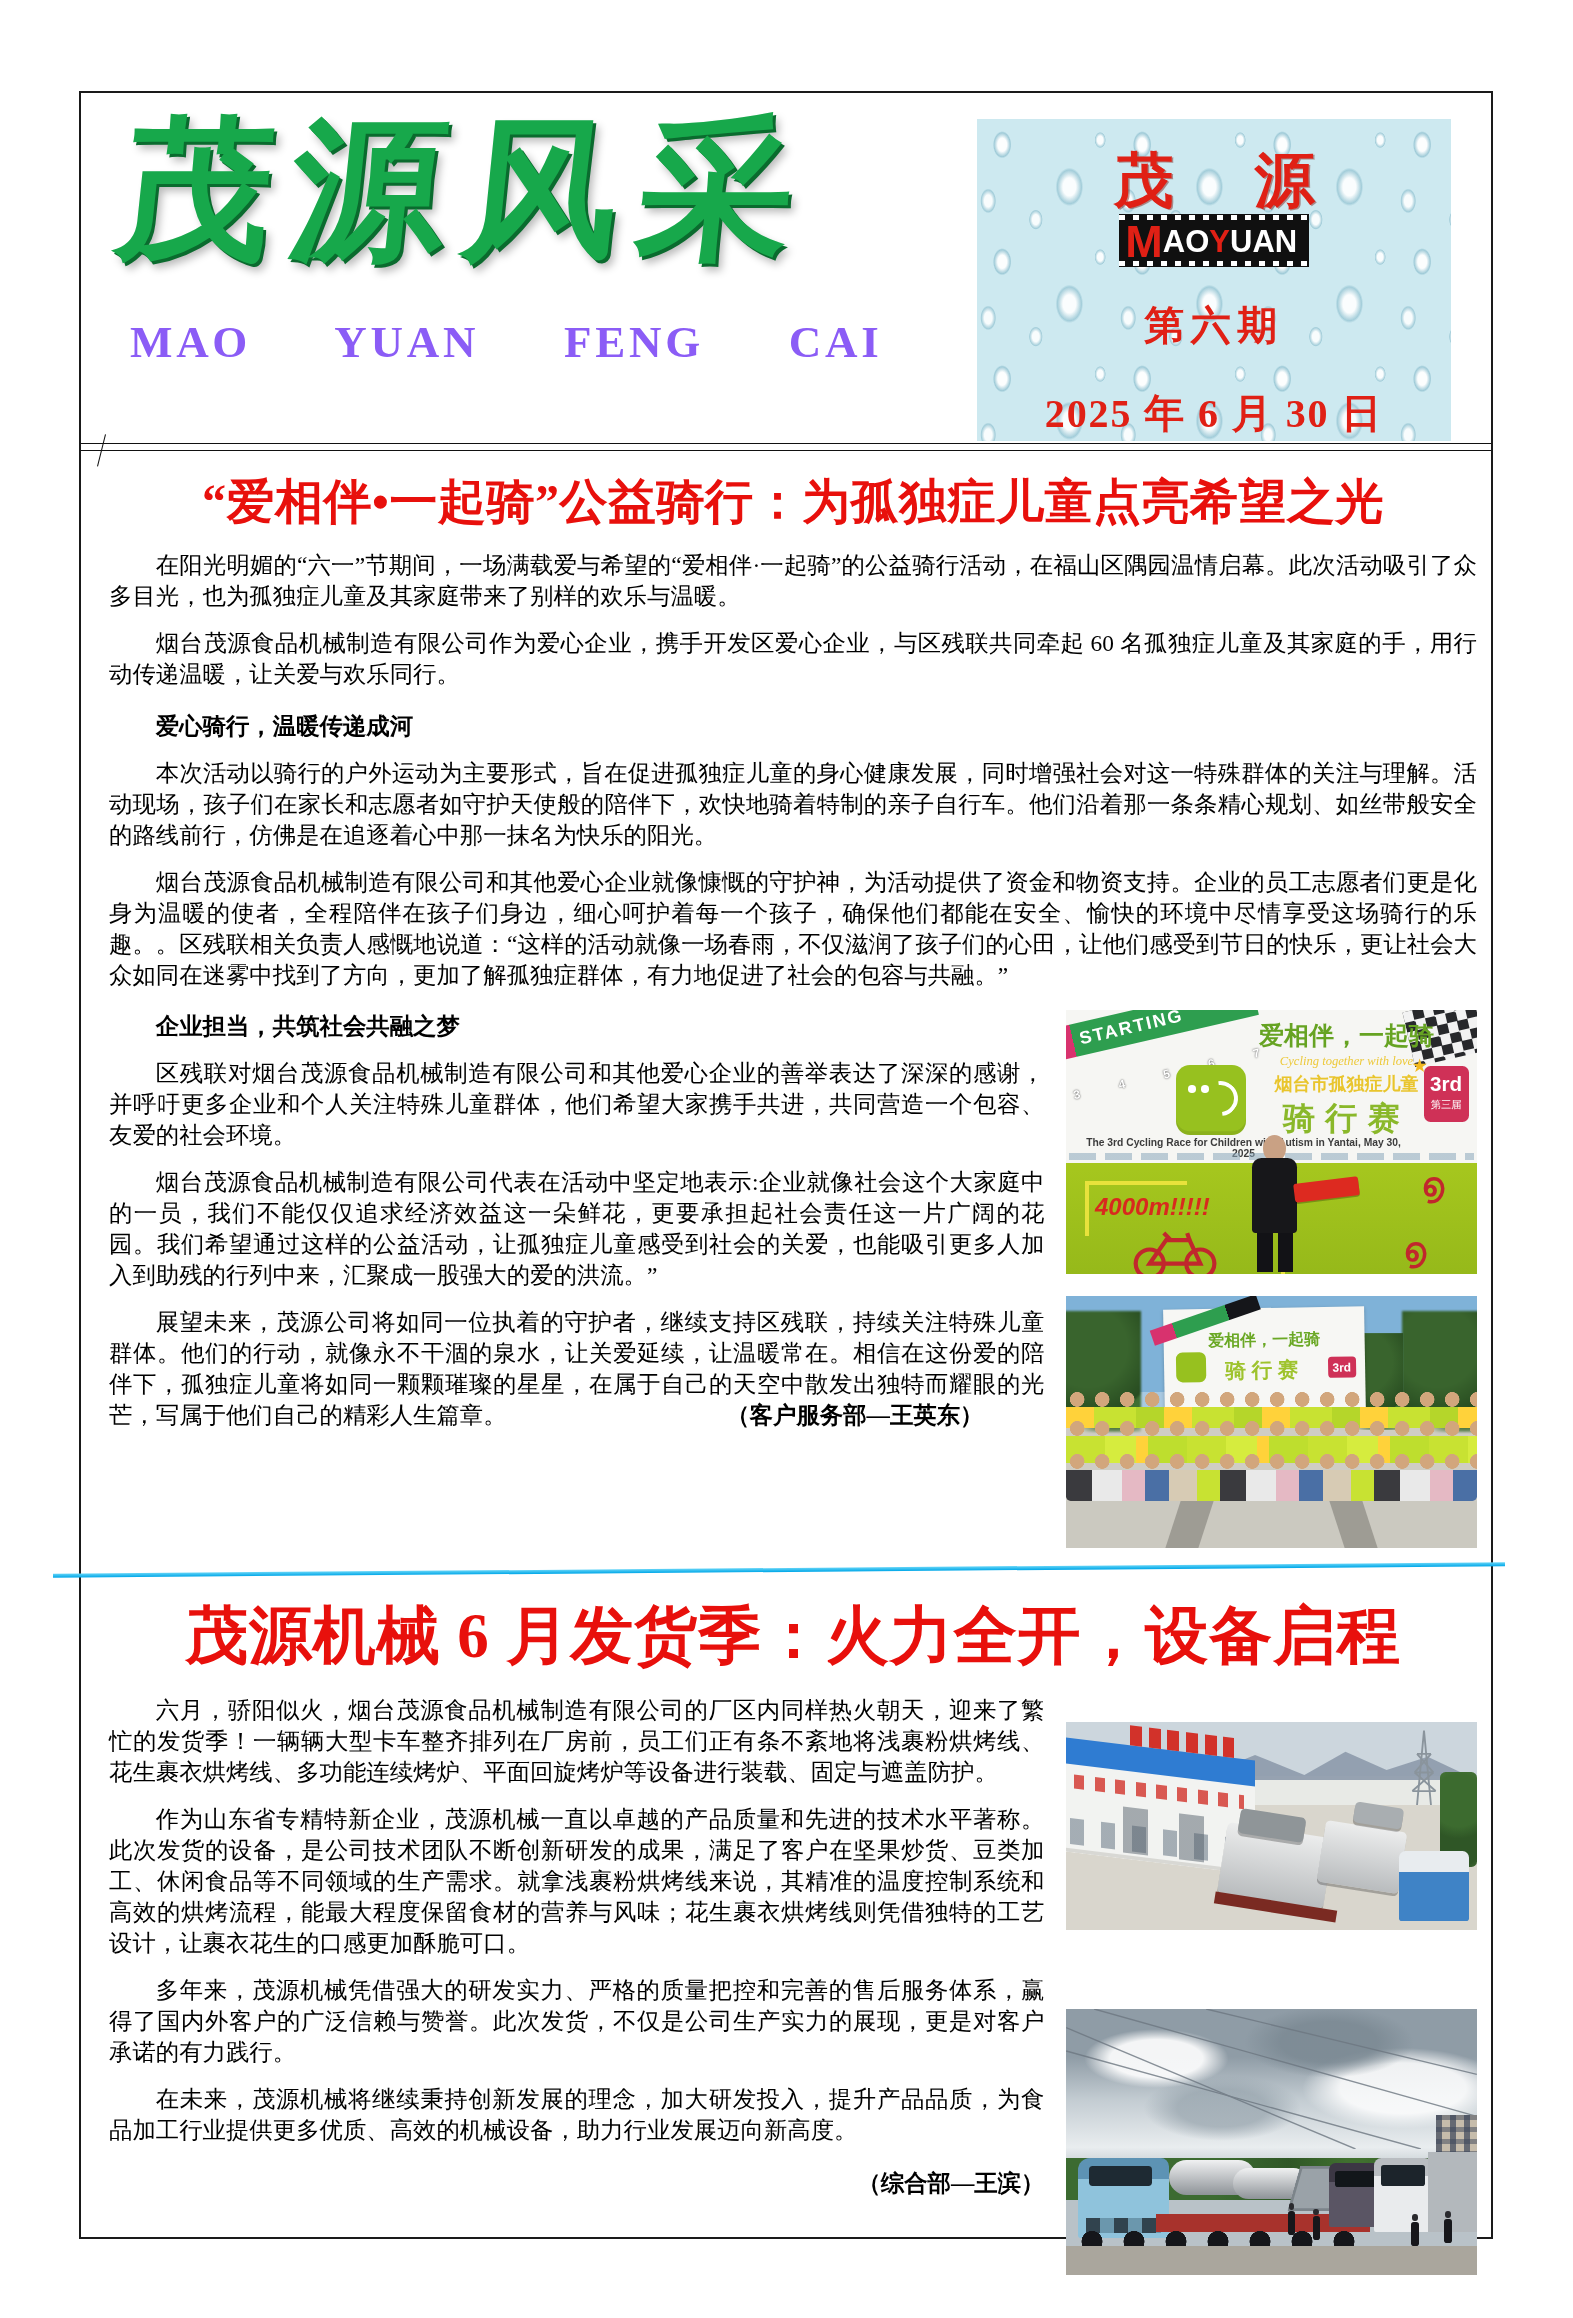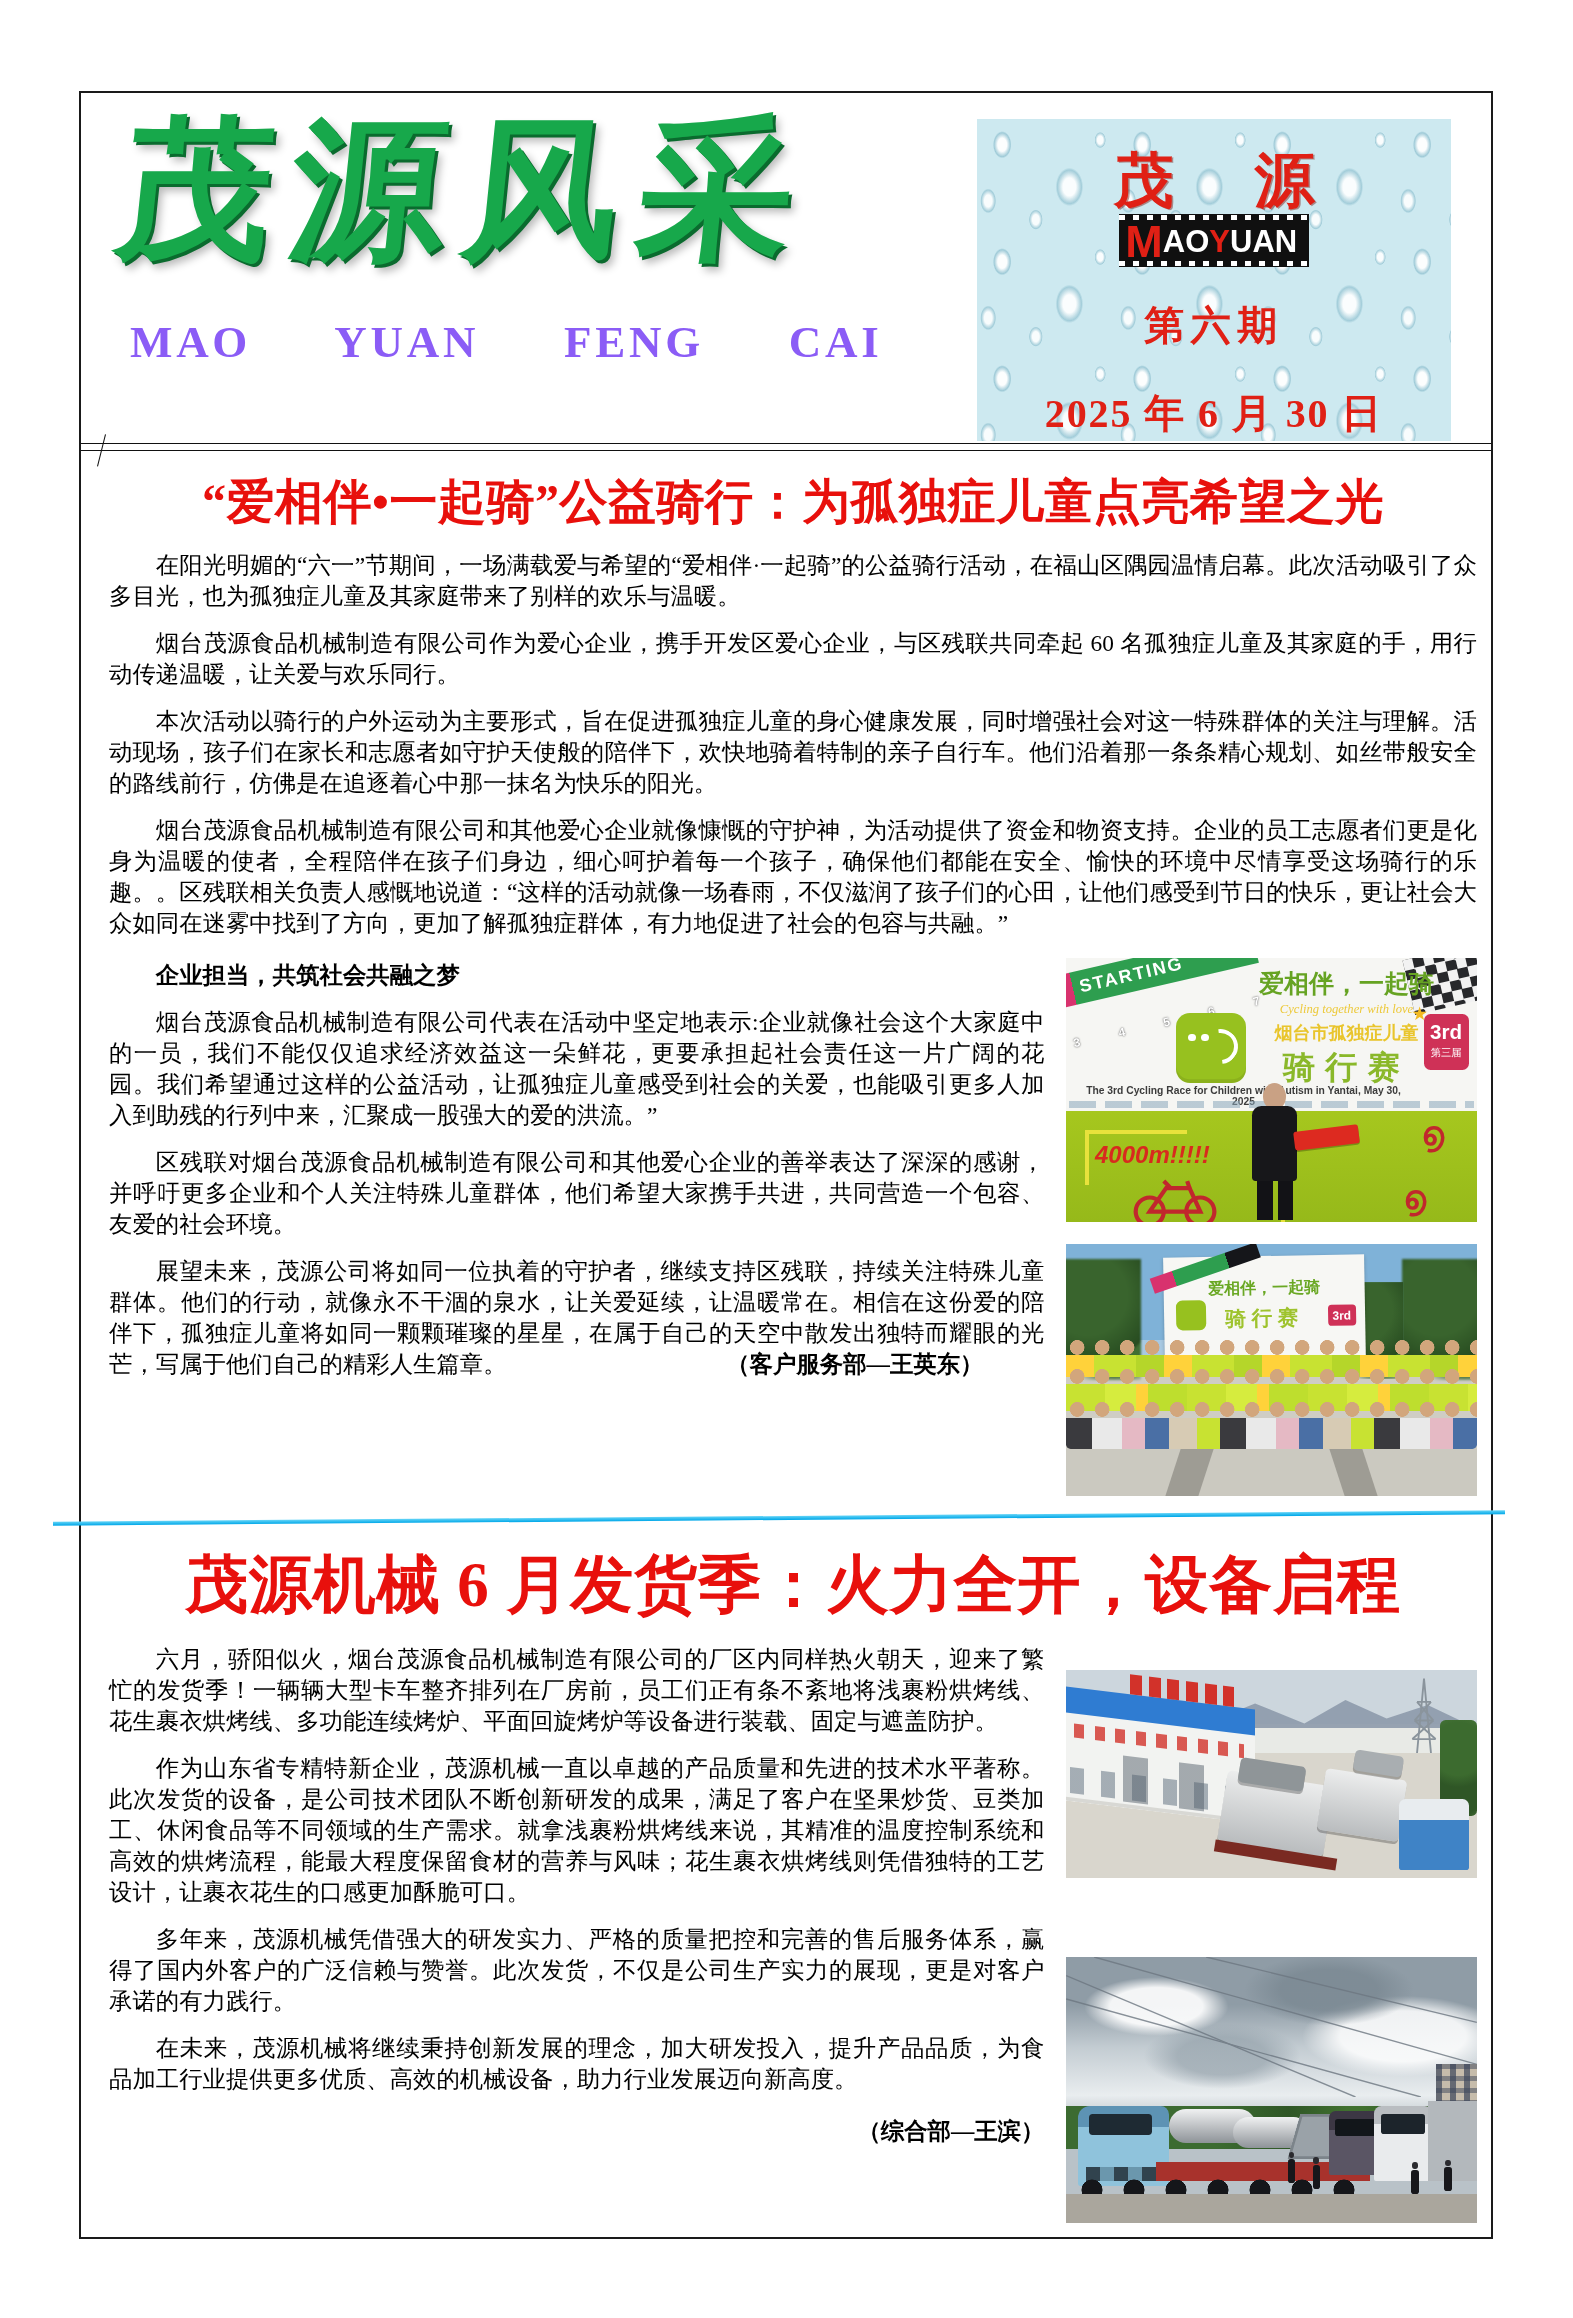--- a/index.html
+++ b/index.html
@@ -190,6 +190,7 @@
 
       <p class="body">在阳光明媚的“六一”节期间，一场满载爱与希望的“爱相伴·一起骑”的公益骑行活动，在福山区隅园温情启幕。此次活动吸引了众多目光，也为孤独症儿童及其家庭带来了别样的欢乐与温暖。</p>
       <p class="body">烟台茂源食品机械制造有限公司作为爱心企业，携手开发区爱心企业，与区残联共同牵起 60 名孤独症儿童及其家庭的手，用行动传递温暖，让关爱与欢乐同行。</p>
+      <h3 class="sub">爱心骑行，温暖传递成河</h3>
       <p class="body">本次活动以骑行的户外运动为主要形式，旨在促进孤独症儿童的身心健康发展，同时增强社会对这一特殊群体的关注与理解。活动现场，孩子们在家长和志愿者如守护天使般的陪伴下，欢快地骑着特制的亲子自行车。他们沿着那一条条精心规划、如丝带般安全的路线前行，仿佛是在追逐着心中那一抹名为快乐的阳光。</p>
       <p class="body">烟台茂源食品机械制造有限公司和其他爱心企业就像慷慨的守护神，为活动提供了资金和物资支持。企业的员工志愿者们更是化身为温暖的使者，全程陪伴在孩子们身边，细心呵护着每一个孩子，确保他们都能在安全、愉快的环境中尽情享受这场骑行的乐趣。。区残联相关负责人感慨地说道：“这样的活动就像一场春雨，不仅滋润了孩子们的心田，让他们感受到节日的快乐，更让社会大众如同在迷雾中找到了方向，更加了解孤独症群体，有力地促进了社会的包容与共融。”</p>
 

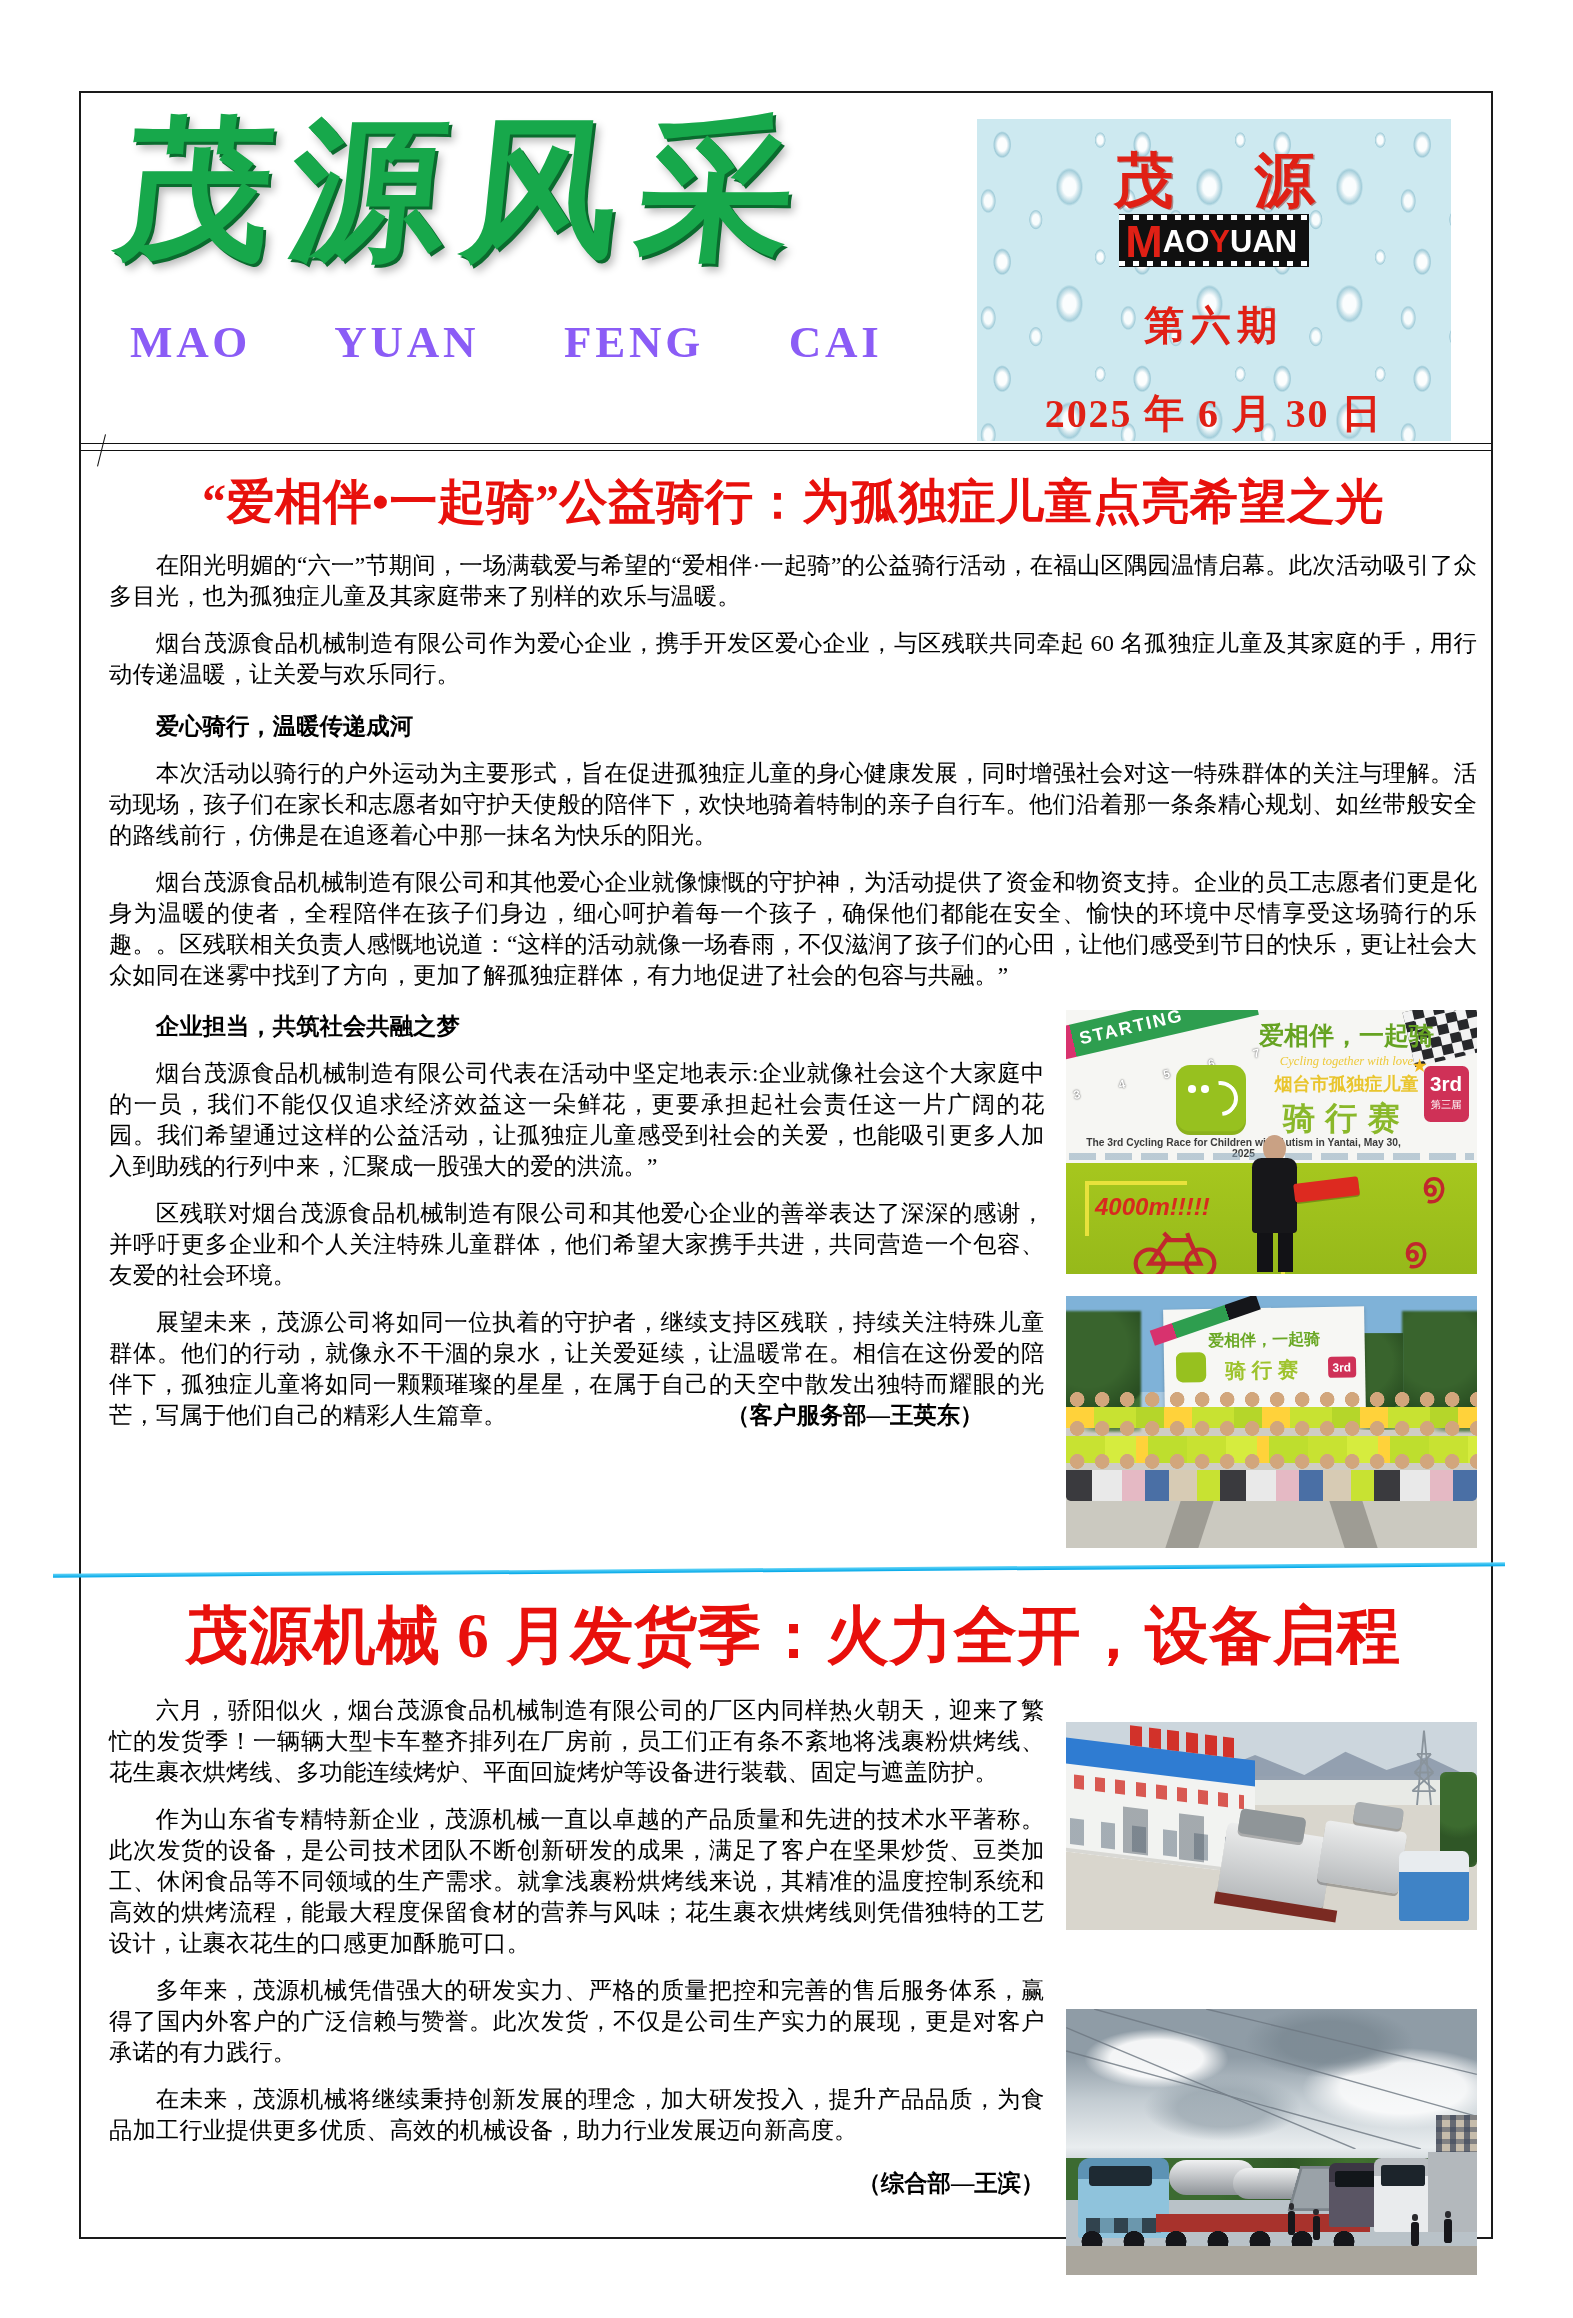--- a/index.html
+++ b/index.html
@@ -265,8 +265,8 @@
       </div>
 
       <h3 class="sub">企业担当，共筑社会共融之梦</h3>
+      <p class="body">区残联对烟台茂源食品机械制造有限公司和其他爱心企业的善举表达了深深的感谢，并呼吁更多企业和个人关注特殊儿童群体，他们希望大家携手共进，共同营造一个包容、友爱的社会环境。</p>
       <p class="body">烟台茂源食品机械制造有限公司代表在活动中坚定地表示:企业就像社会这个大家庭中的一员，我们不能仅仅追求经济效益这一朵鲜花，更要承担起社会责任这一片广阔的花园。我们希望通过这样的公益活动，让孤独症儿童感受到社会的关爱，也能吸引更多人加入到助残的行列中来，汇聚成一股强大的爱的洪流。”</p>
-      <p class="body">区残联对烟台茂源食品机械制造有限公司和其他爱心企业的善举表达了深深的感谢，并呼吁更多企业和个人关注特殊儿童群体，他们希望大家携手共进，共同营造一个包容、友爱的社会环境。</p>
       <p class="body">
         <span>展望未来，茂源公司将如同一位执着的守护者，继续支持区残联，持续关注特殊儿童群体。他们的行动，就像永不干涸的泉水，让关爱延续，让温暖常在。相信在这份爱的陪伴下，孤独症儿童将如同一颗颗璀璨的星星，在属于自己的天空中散发出独特而耀眼的光芒，写属于他们自己的精彩人生篇章。</span>
         <span class="byline">（客户服务部—王英东）</span>

